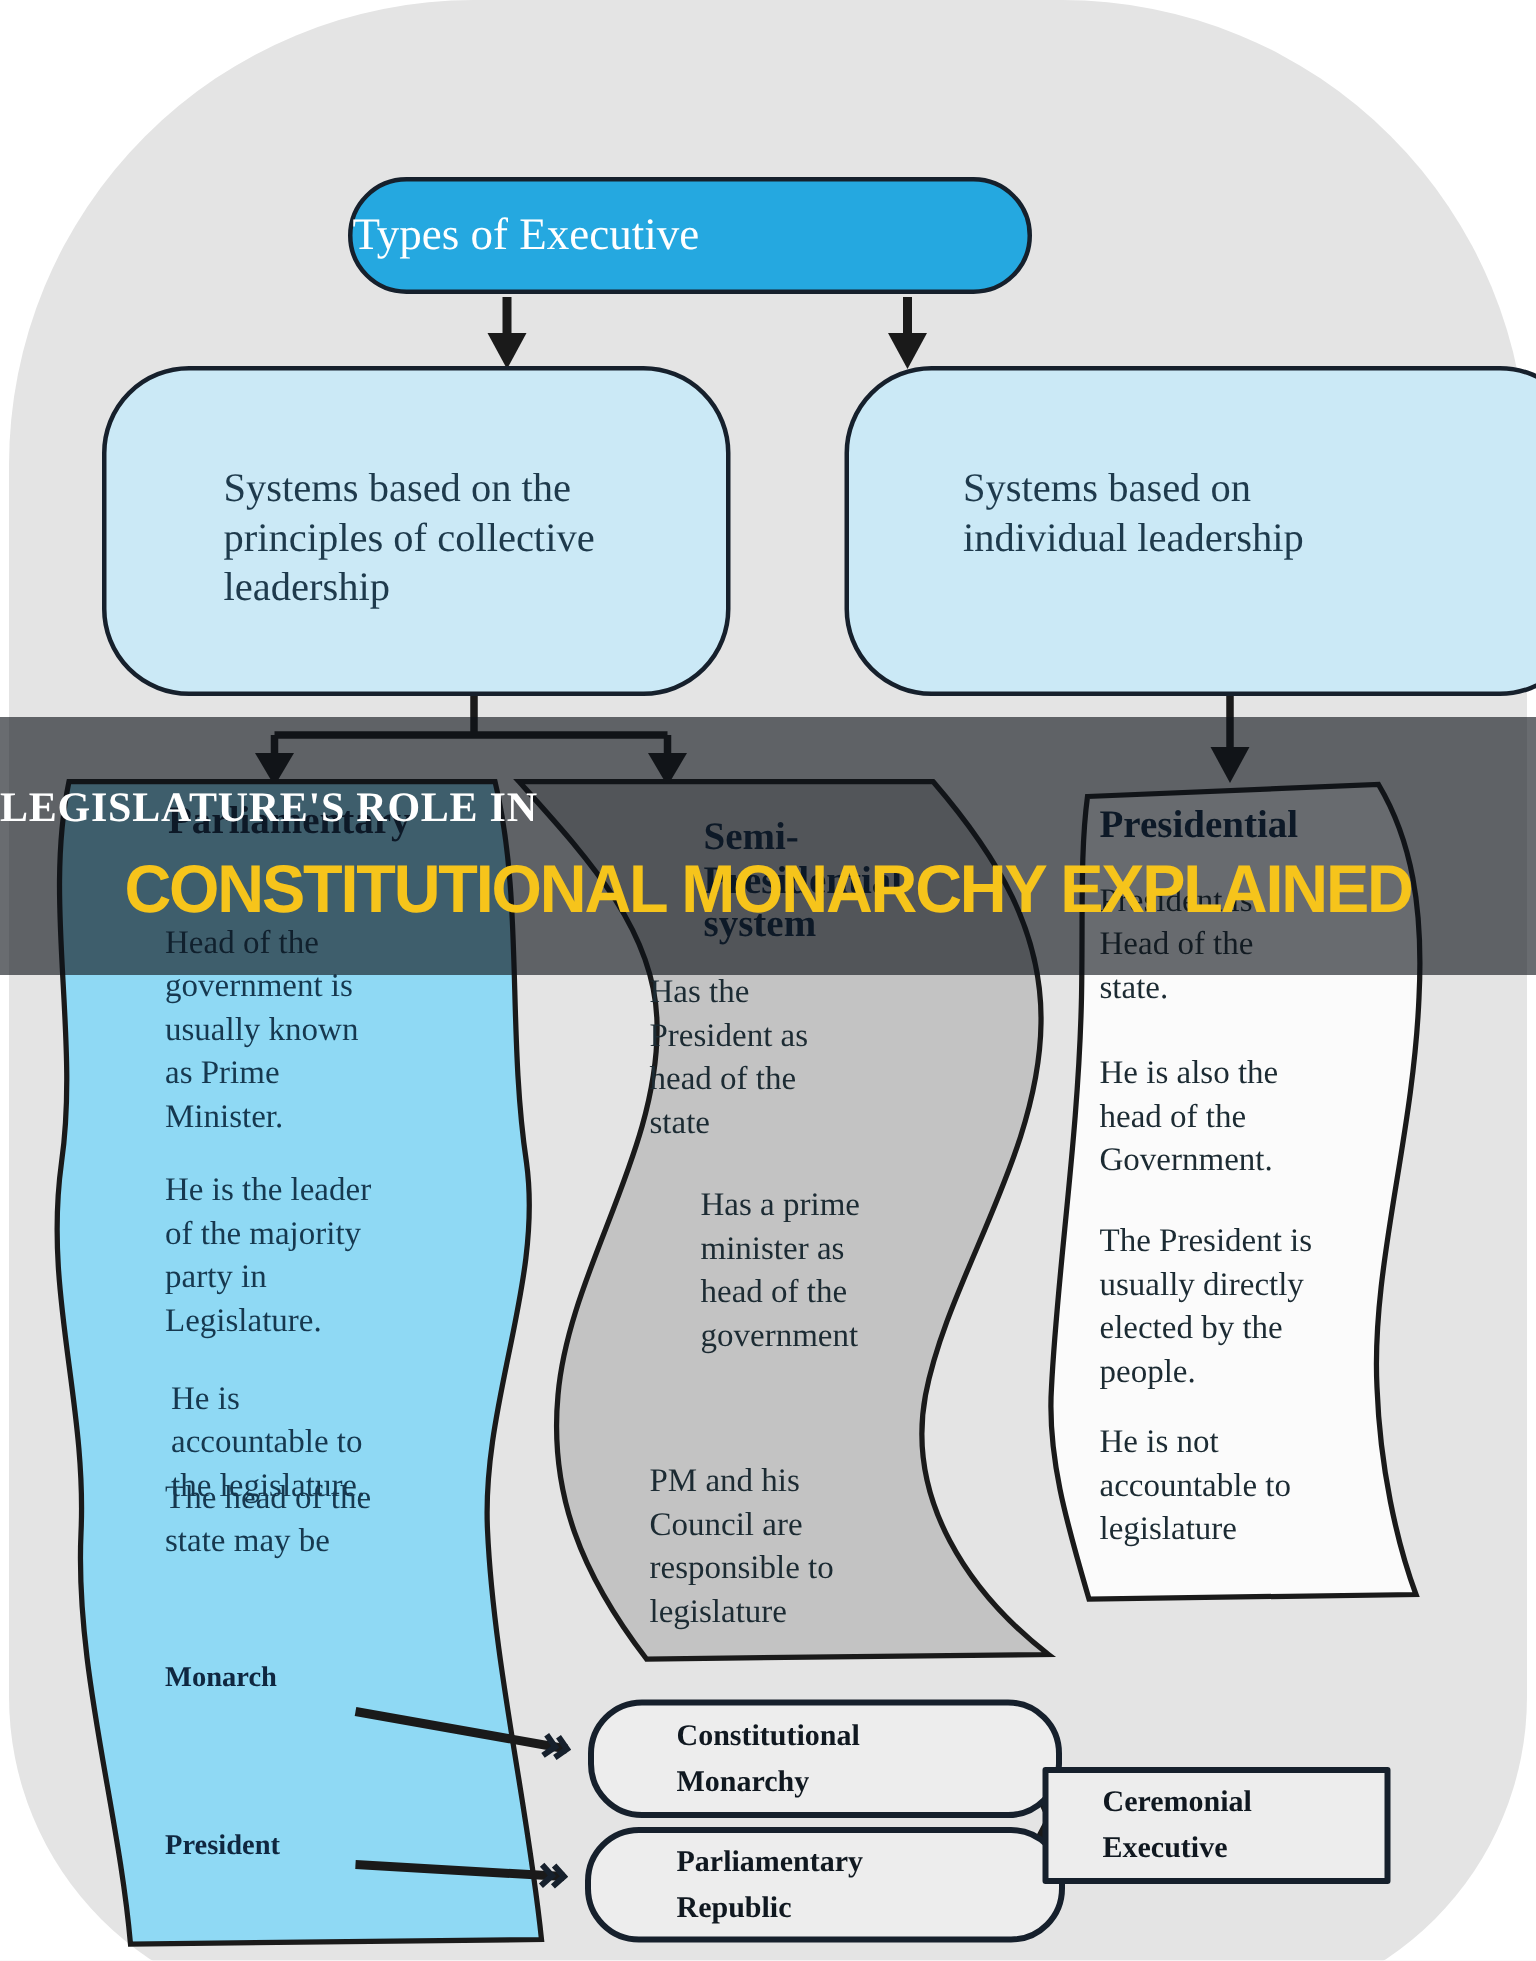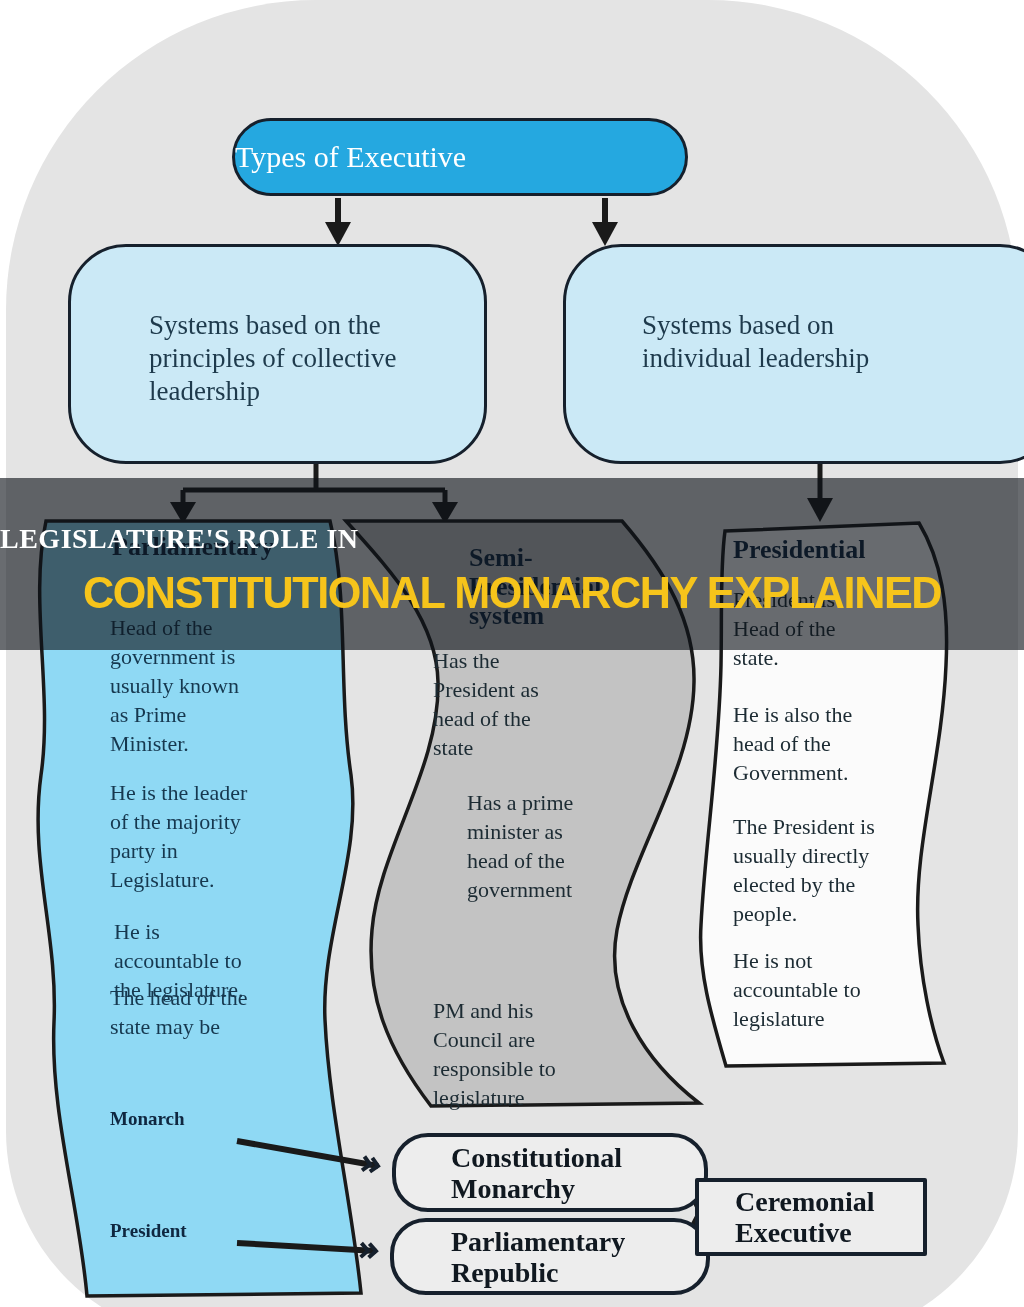--- a/index.html
+++ b/index.html
@@ -133,7 +133,7 @@
 minister as
 head of the
 government</div>
-  <div class="ribbon-text" style="left:433px;top:972px;margin-top:24px;">PM and his
+  <div class="ribbon-text" style="left:433px;top:972px;">PM and his
 Council are
 responsible to
 legislature</div>

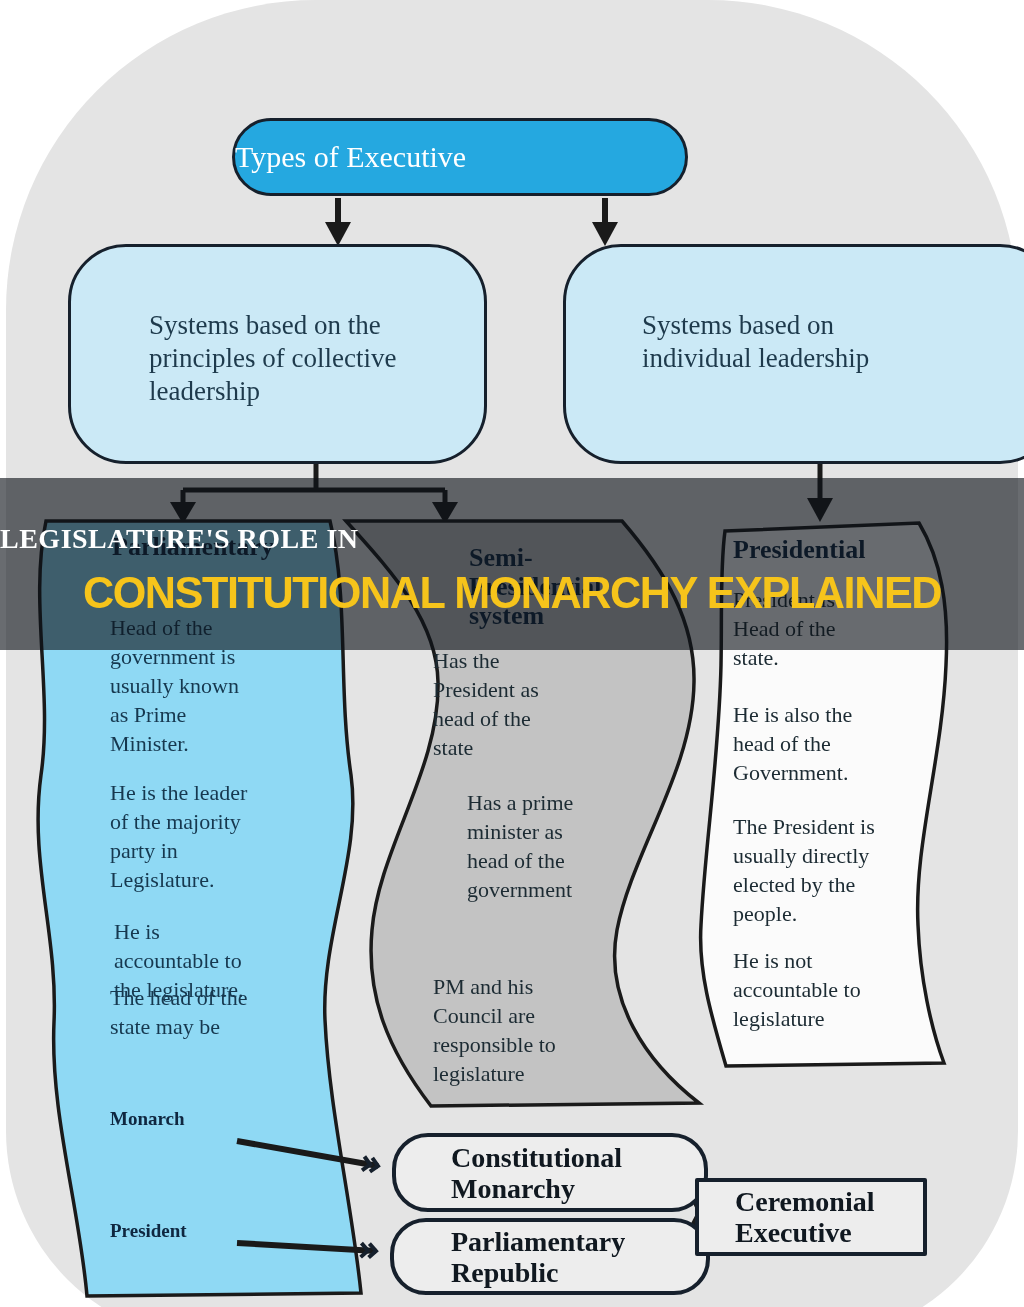--- a/index.html
+++ b/index.html
@@ -33,7 +33,7 @@
                 letter-spacing:-1.5px;color:#f6c41b;transform:scaleX(.96);transform-origin:center;}
   
   .outcome{background:#ededed;border:4px solid #16202c;color:#101820;font-weight:bold;
-           font-size:28px;line-height:31px;white-space:pre-line;display:flex;align-items:center;}
+           font-size:20px;line-height:31px;white-space:pre-line;display:flex;align-items:center;}
   #outcome-cm{left:392px;top:1133px;width:253px;height:71px;border-radius:36px;padding-left:55px;}
   #outcome-pr{left:390px;top:1218px;width:255px;height:69px;border-radius:36px;padding-left:57px;}
   #outcome-ce{left:695px;top:1178px;width:188px;height:70px;border-radius:2px;padding-left:36px;}

